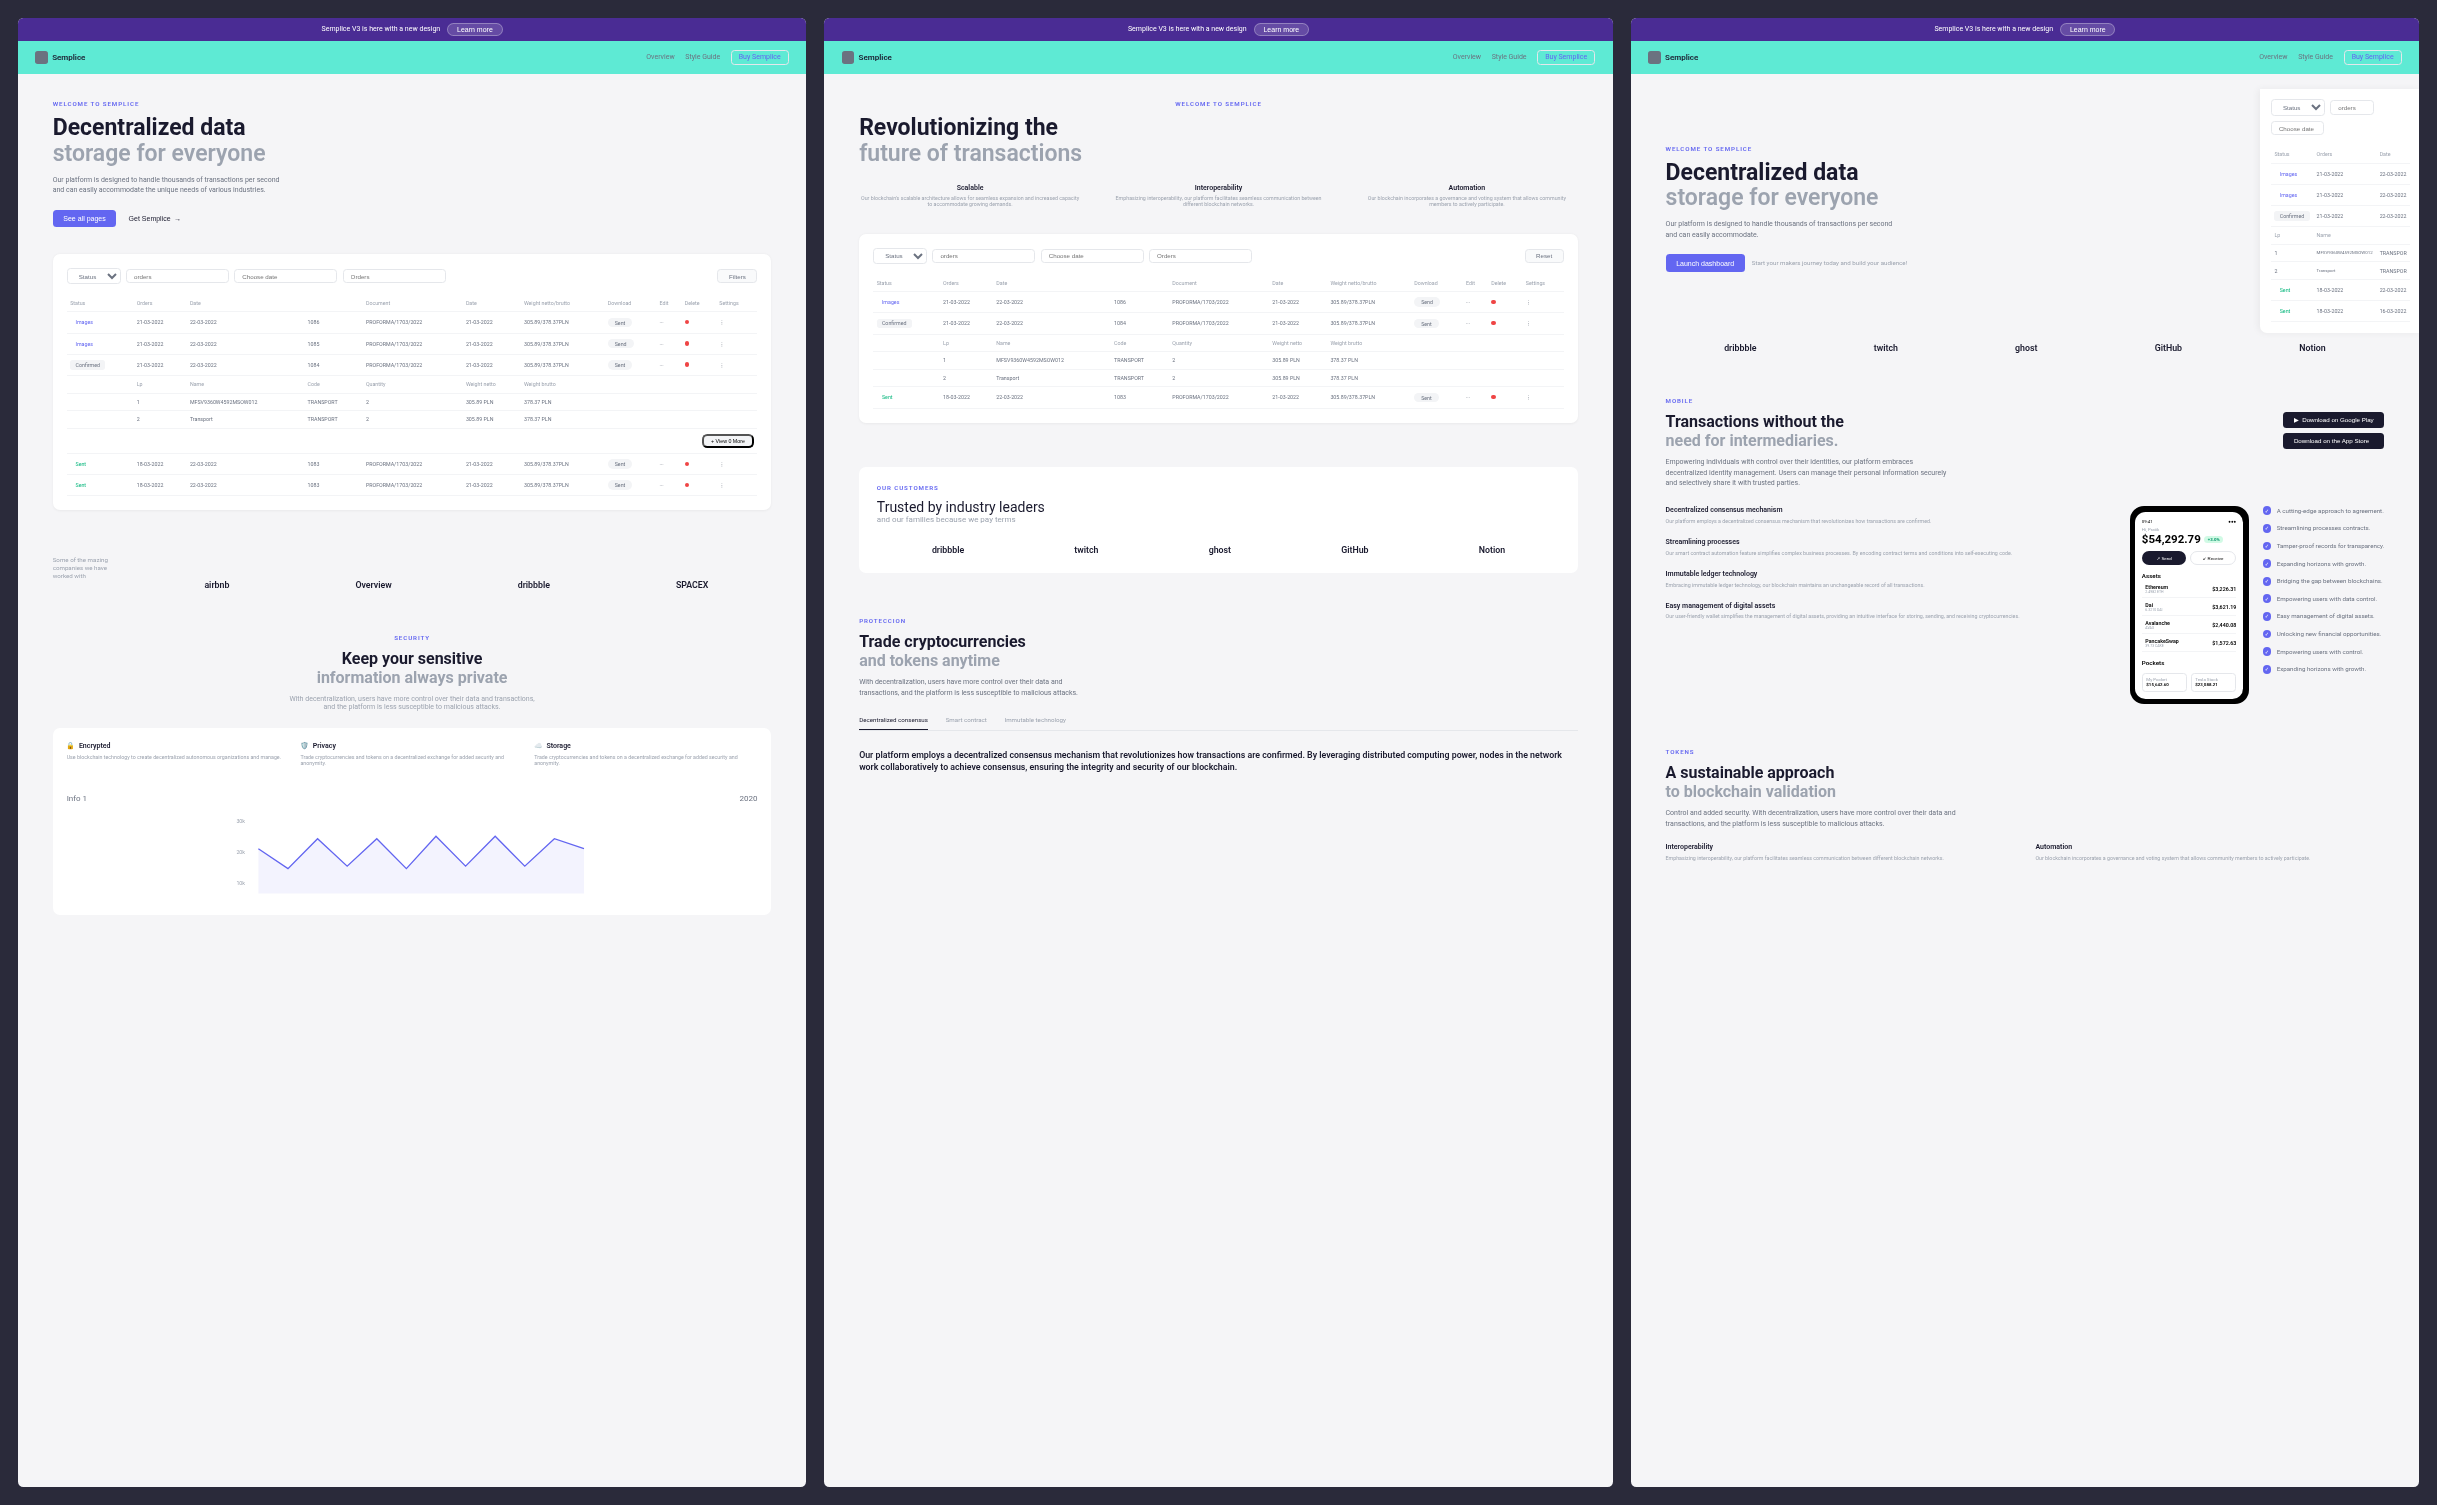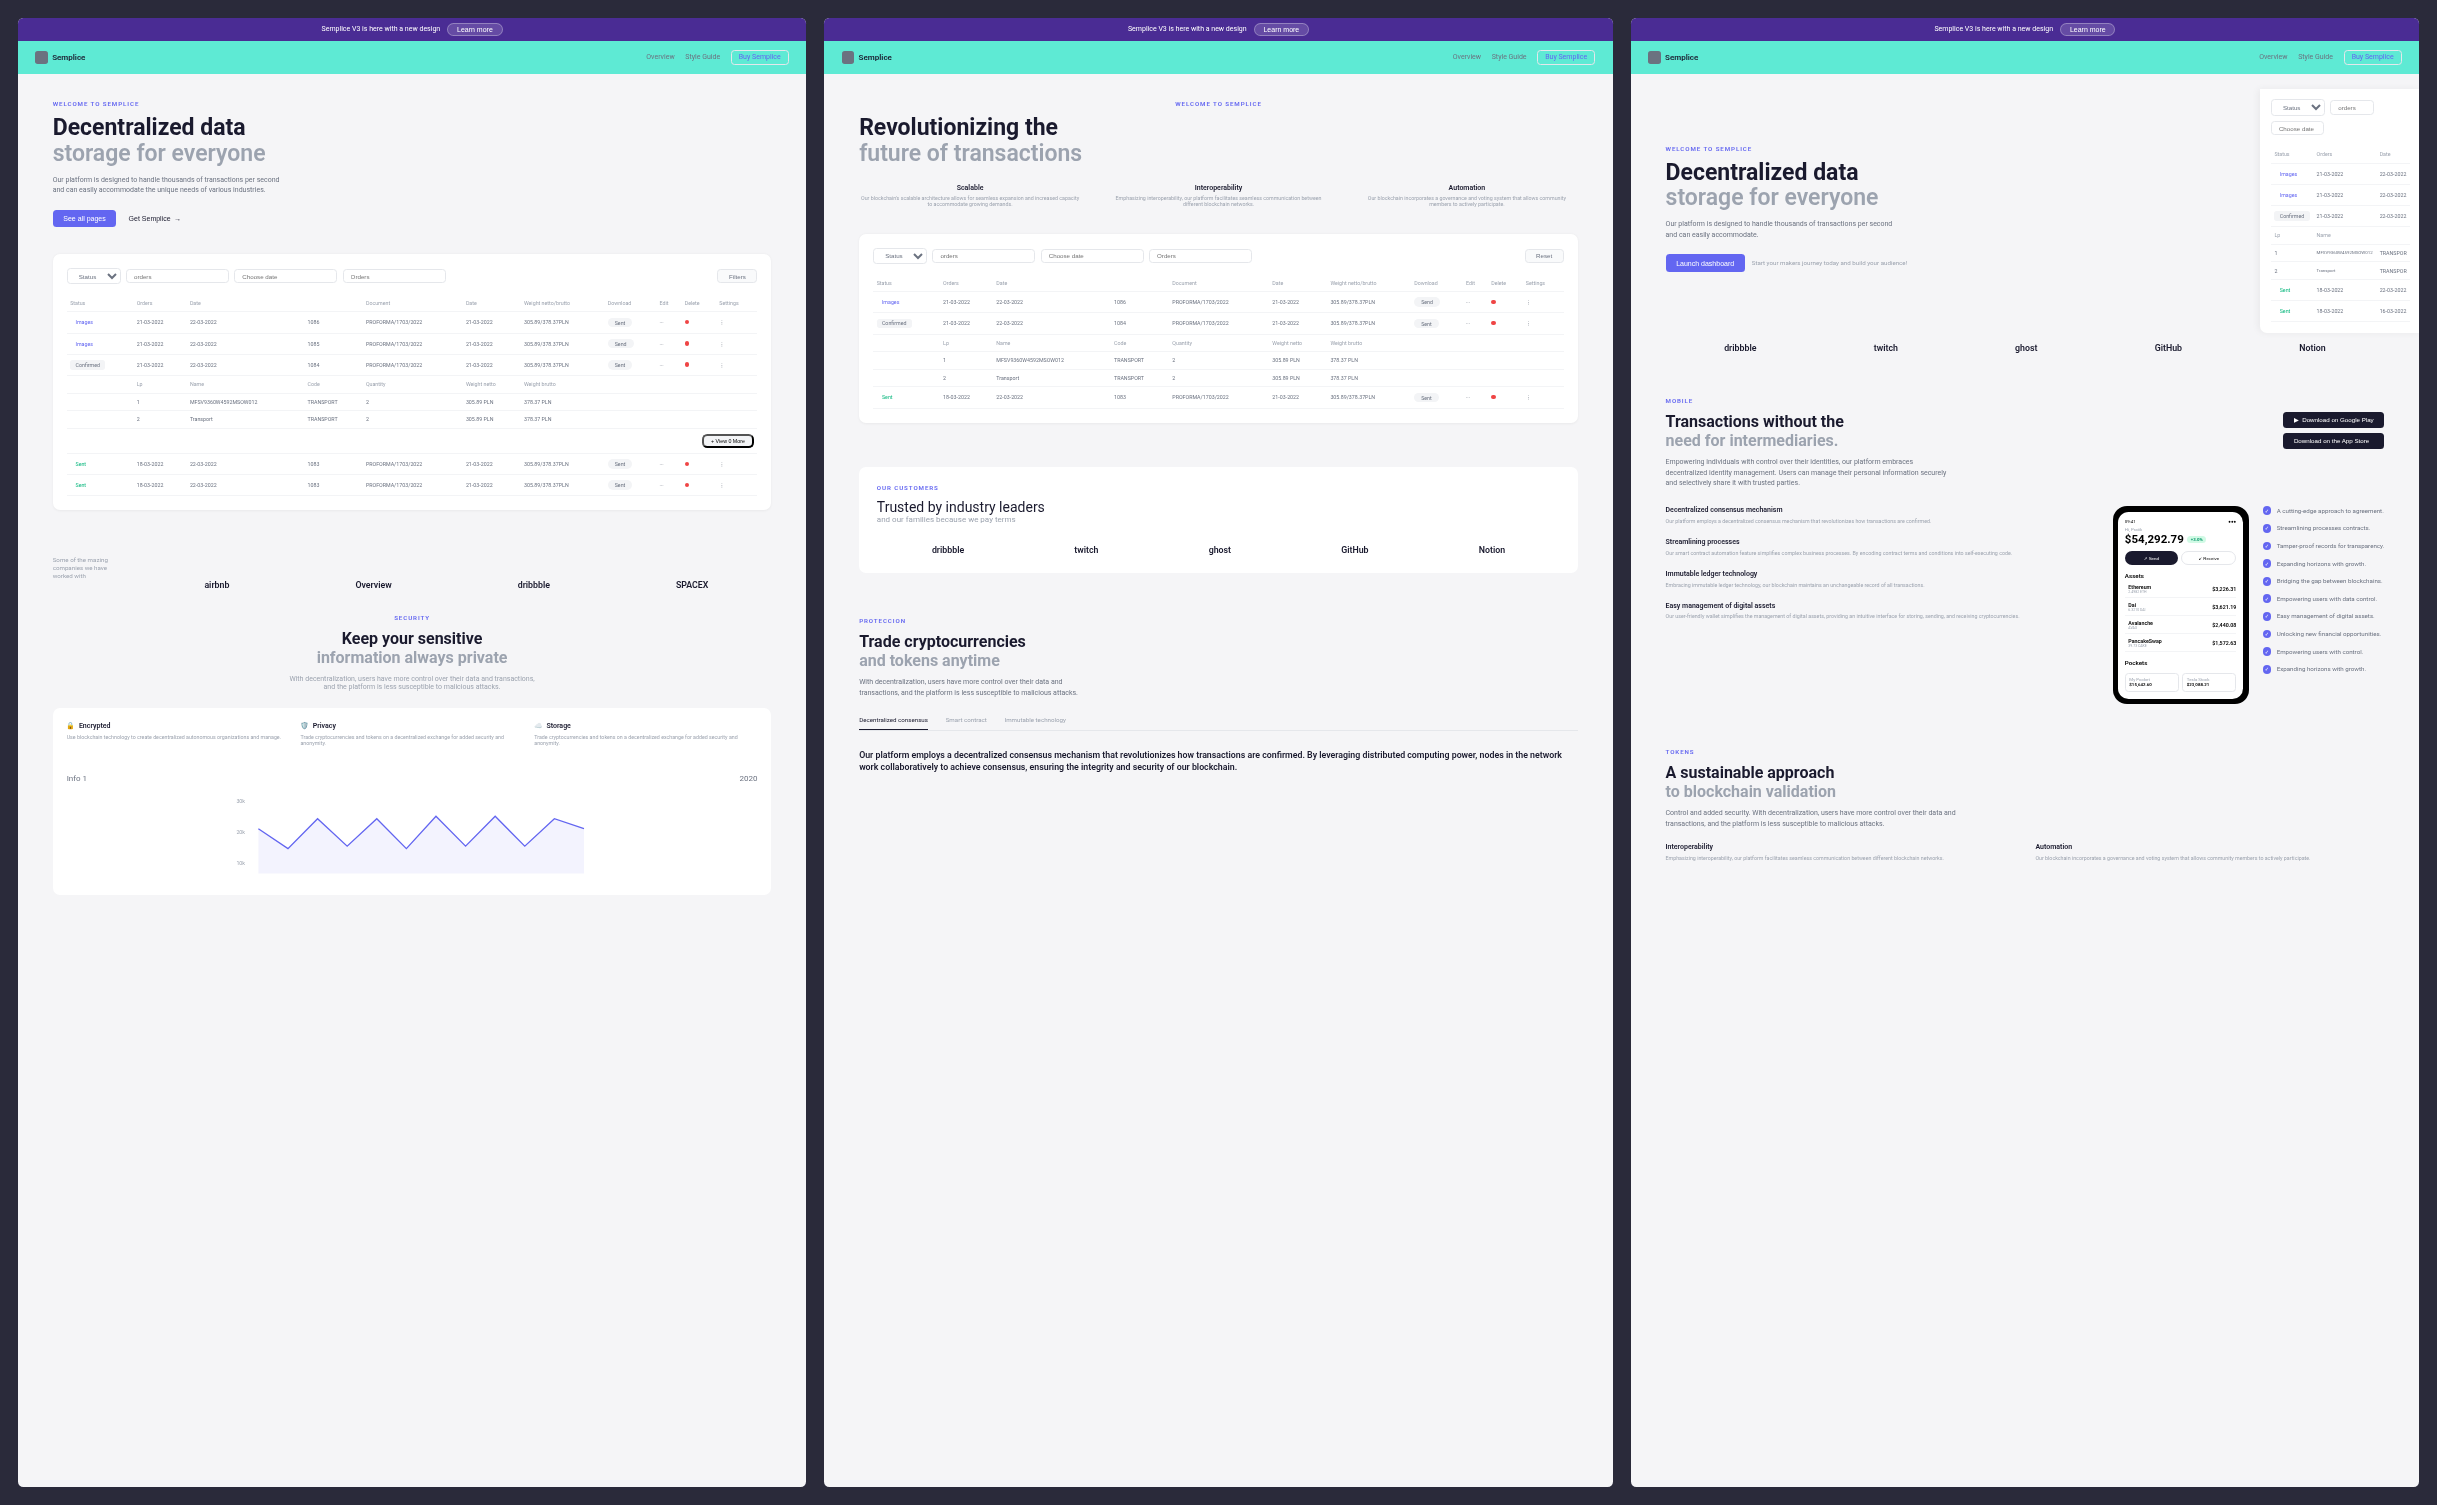--- a/index.html
+++ b/index.html
@@ -69,7 +69,7 @@
 .ben-item { margin-bottom: 12.4px; }
 .ben-h { font-size: 7px; font-weight: 600; color: #1a1a2e; }
 .ben-p { font-size: 5.3px; color: #9ca3af; margin-top: 3.5px; line-height: 1.5; }
-.phone { width: 136px; background: #000; border-radius: 14px; padding: 5.3px; flex-shrink: 0; }
+.phone { width: 119px; background: #000; border-radius: 14px; padding: 5.3px; flex-shrink: 0; }
 .phone-screen { background: #fff; border-radius: 10.6px; padding: 7px; font-size: 5.3px; }
 .phone-balance { font-size: 11.5px; font-weight: 700; display: flex; align-items: center; gap: 3.5px; }
 .phone-up { background: #d1fae5; color: #059669; font-size: 4.4px; padding: 0.9px 3.5px; border-radius: 5.3px; }

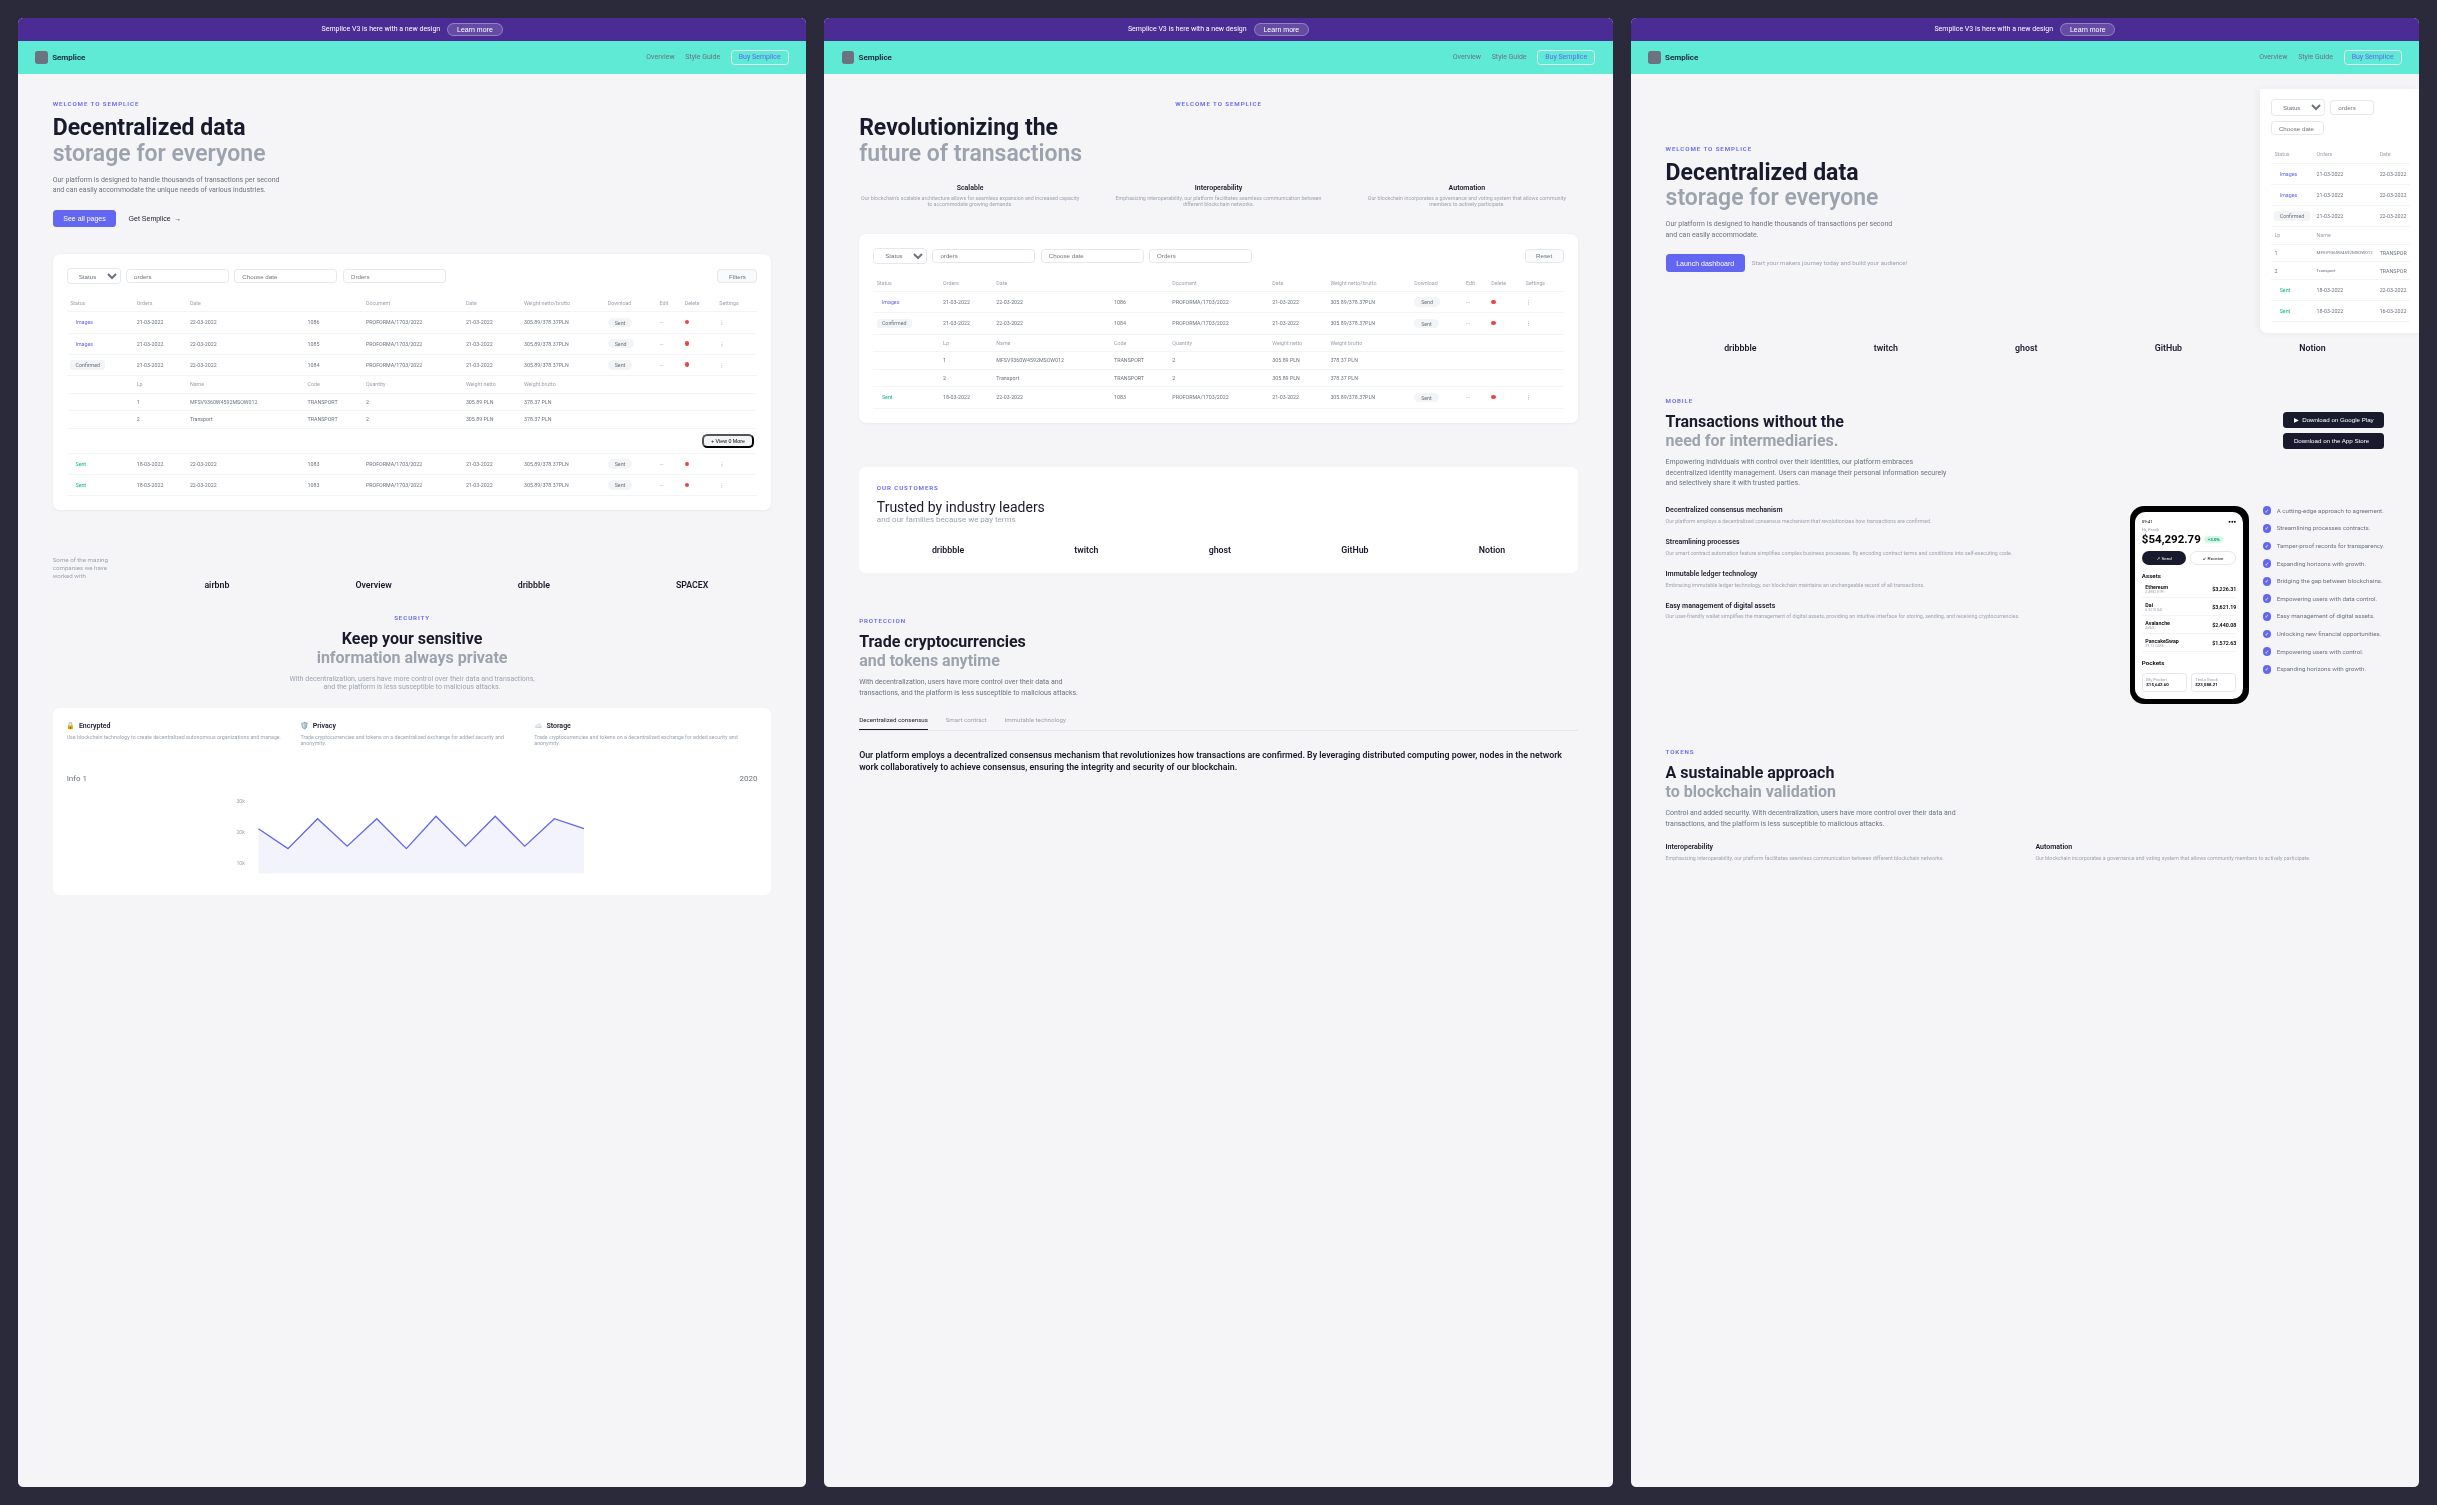--- a/index.html
+++ b/index.html
@@ -255,7 +255,7 @@
         </div>
     </div>
 
-    <div style="margin-top:24px">
+    <div style="margin-top:44px">
       <div class="kicker center">SECURITY</div>
       <h2 class="center"><span>Keep your sensitive</span><br><span class="sub">information always private</span></h2>
       <p class="sec-sub">With decentralization, users have more control over their data and transactions, and the platform is less susceptible to malicious attacks.</p>

